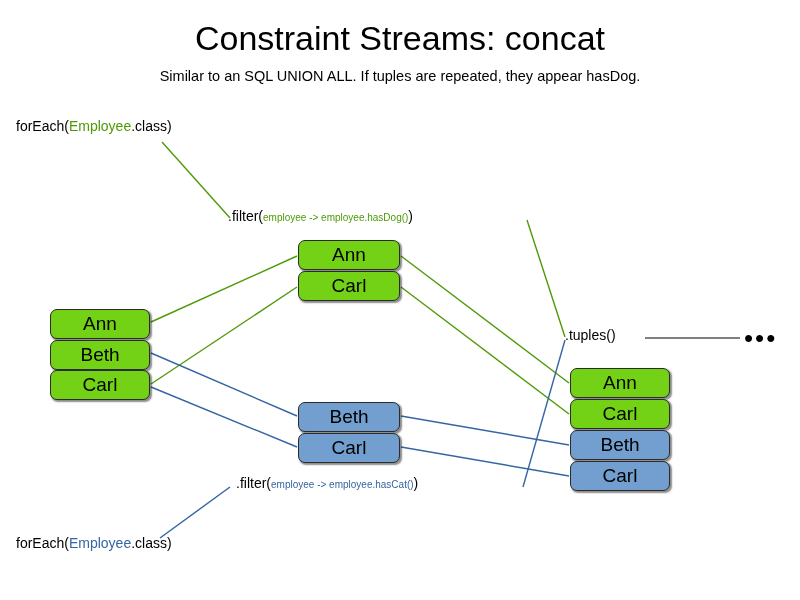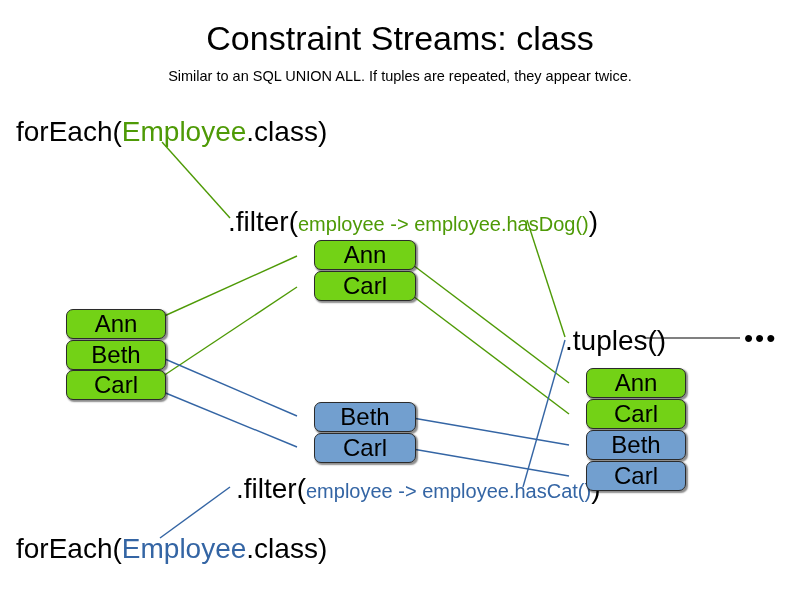--- a/index.html
+++ b/index.html
@@ -114,7 +114,7 @@
       <line x1="645" y1="338" x2="740" y2="338" stroke="#808080" stroke-width="2"></line>
     </svg>
 
-  <div class="title">Constraint Streams: class</div>
+  <div class="title">Constraint Streams: concat</div>
   <div class="subtitle">Similar to an SQL UNION ALL. If tuples are repeated, they appear twice.</div>
 
   <div class="code-label" style="left:16px; top:118px;">

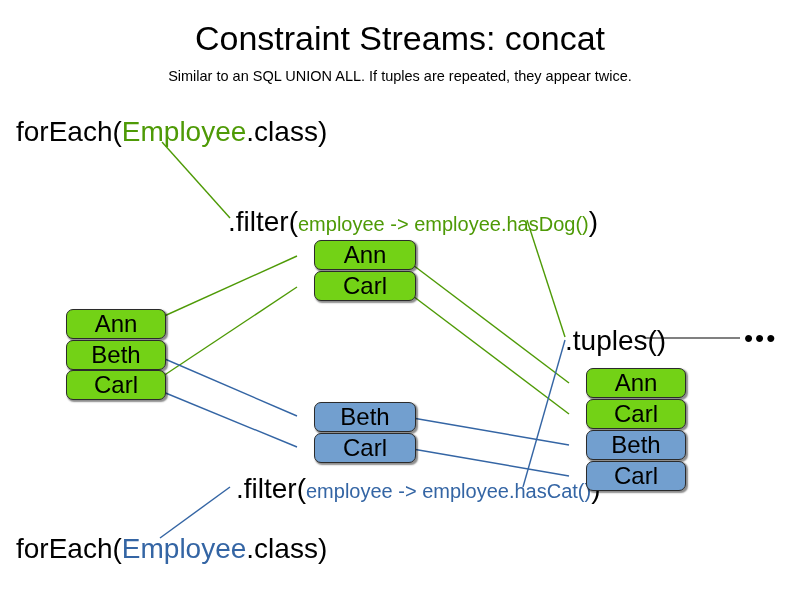--- a/index.html
+++ b/index.html
@@ -115,7 +115,7 @@
     </svg>
 
   <div class="title">Constraint Streams: concat</div>
-  <div class="subtitle">Similar to an SQL UNION ALL. If tuples are repeated, they appear twice.</div>
+  <div class="subtitle">Similar to an SQL UNION ALL. If tuples are repeated, they appear hasDog.</div>
 
   <div class="code-label" style="left:16px; top:118px;">
     <span class="big">forEach(</span><span class="big green-txt">Employee</span><span class="big">.class)</span>

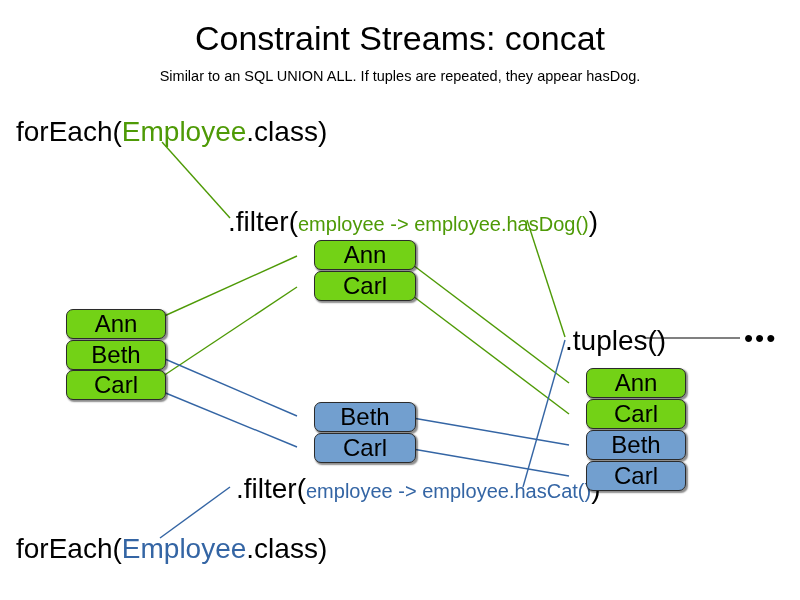--- a/index.html
+++ b/index.html
@@ -58,7 +58,7 @@
     line-height: 1;
   }
   .code-label .big {
-    font-size: 28px;
+    font-size: 14px;
   }
   .code-label .sm {
     font-size: 20px;

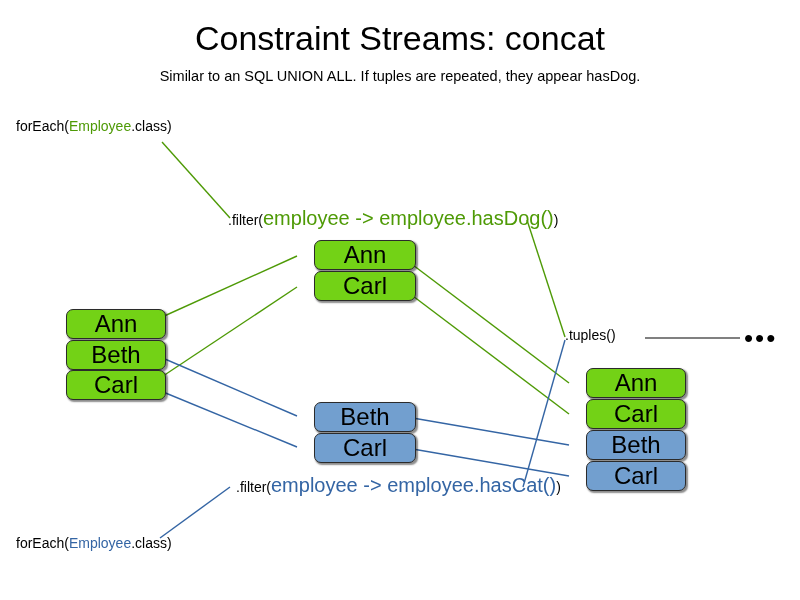--- a/index.html
+++ b/index.html
@@ -61,7 +61,7 @@
     font-size: 14px;
   }
   .code-label .sm {
-    font-size: 20px;
+    font-size: 10px;
     margin-top: 43px;
   }
   .green-txt { color: #4e9a06; }

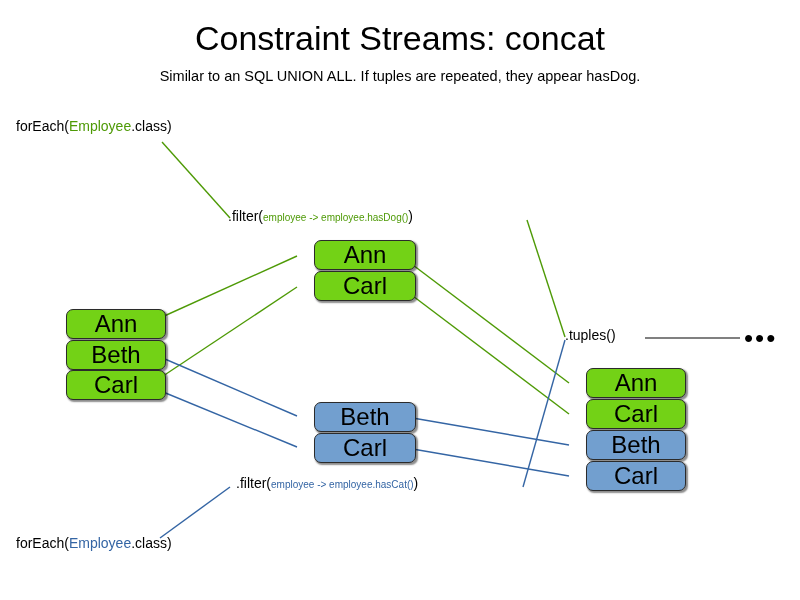--- a/index.html
+++ b/index.html
@@ -73,13 +73,12 @@
     border: 1.4px solid #2b2b2b;
     border-radius: 7px;
     text-align: center;
-    font-size: 24px;
+    font-size: 19px;
     color: #000000;
     box-shadow: 1.5px 1.5px 1.5px rgba(0,0,0,0.45);
     display: flex;
     align-items: center;
     justify-content: center;
-    margin-left: 16px;
   }
   .node.green { background: #73d216; }
   .node.blue  { background: #729fcf; }

